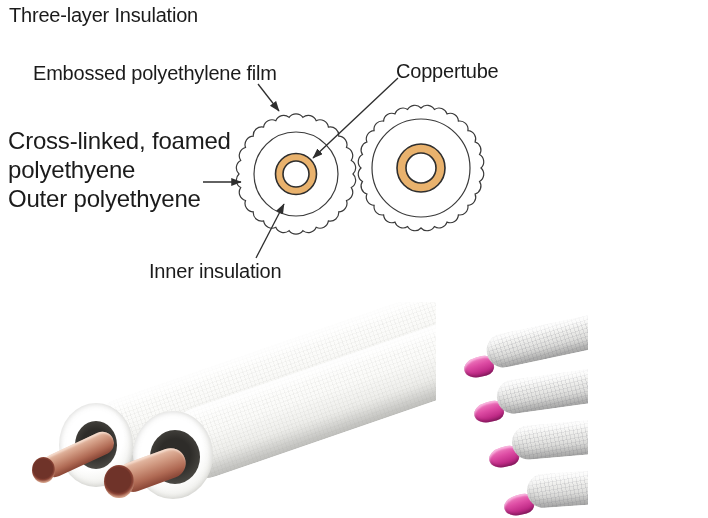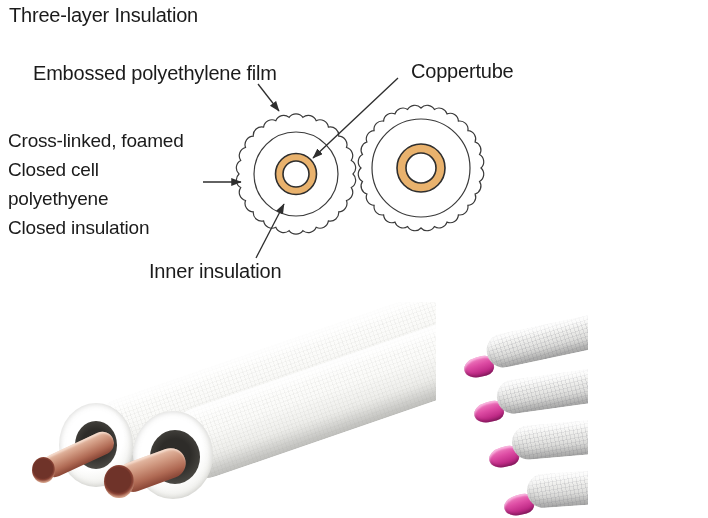--- a/index.html
+++ b/index.html
@@ -86,7 +86,7 @@
   <div class="lbl" style="left:9px;top:3px;">Three-layer Insulation</div>
 
   <div class="lbl" style="left:9px;top:61px;margin-left:24px;">Embossed polyethylene film</div>
-  <div class="lbl" style="left:396px;top:59px;margin-left:15px;">Coppertube</div>
+  <div class="lbl" style="left:396px;top:59px;">Coppertube</div>
   <div class="lbl-block" style="left:8px;top:126px;">
     <div>Cross-linked, foamed</div>
     <div>Closed cell</div>

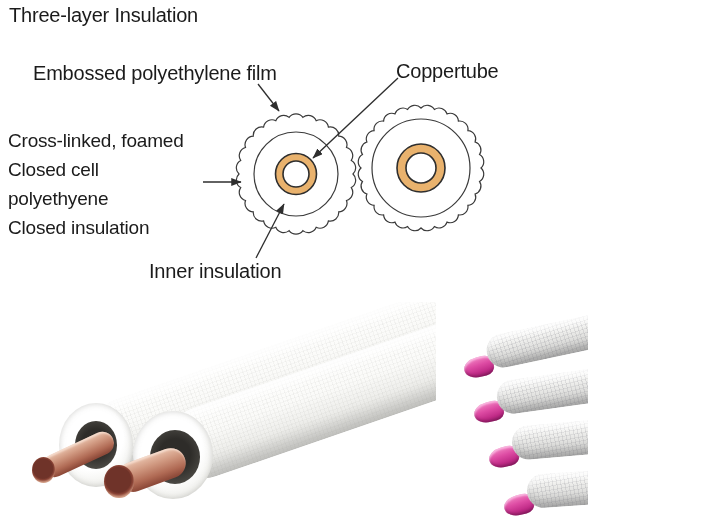--- a/index.html
+++ b/index.html
@@ -8,7 +8,7 @@
     font-family:"Liberation Sans","DejaVu Sans",sans-serif;color:#1b1b1b;
   }
   .lbl{position:absolute;font-size:20px;line-height:24px;white-space:nowrap;letter-spacing:-0.2px;}
-  .lbl-block{position:absolute;font-size:19px;line-height:29px;white-space:nowrap;letter-spacing:-0.2px;}
+  .lbl-block{position:absolute;font-size:24px;line-height:29px;white-space:nowrap;letter-spacing:-0.2px;}
   .diagram-svg{position:absolute;left:0;top:0;}
 
   

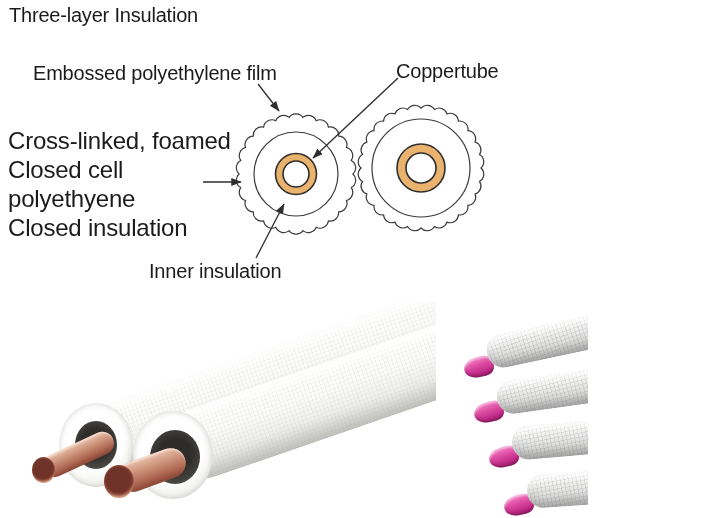--- a/index.html
+++ b/index.html
@@ -89,7 +89,6 @@
   <div class="lbl" style="left:396px;top:59px;">Coppertube</div>
   <div class="lbl-block" style="left:8px;top:126px;">
     <div>Cross-linked, foamed</div>
-    <div>Closed cell</div>
     <div>polyethyene</div>
     <div>Closed insulation</div>
   </div>

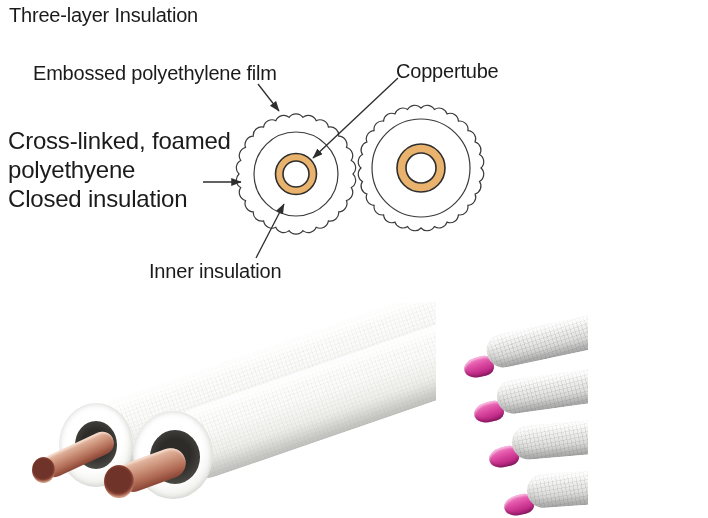--- a/index.html
+++ b/index.html
@@ -90,7 +90,7 @@
   <div class="lbl-block" style="left:8px;top:126px;">
     <div>Cross-linked, foamed</div>
     <div>polyethyene</div>
-    <div>Closed insulation</div>
+    <div>Outer polyethyene</div>
   </div>
   <div class="lbl" style="left:149px;top:259px;text-align:center;">Inner insulation</div>
 

